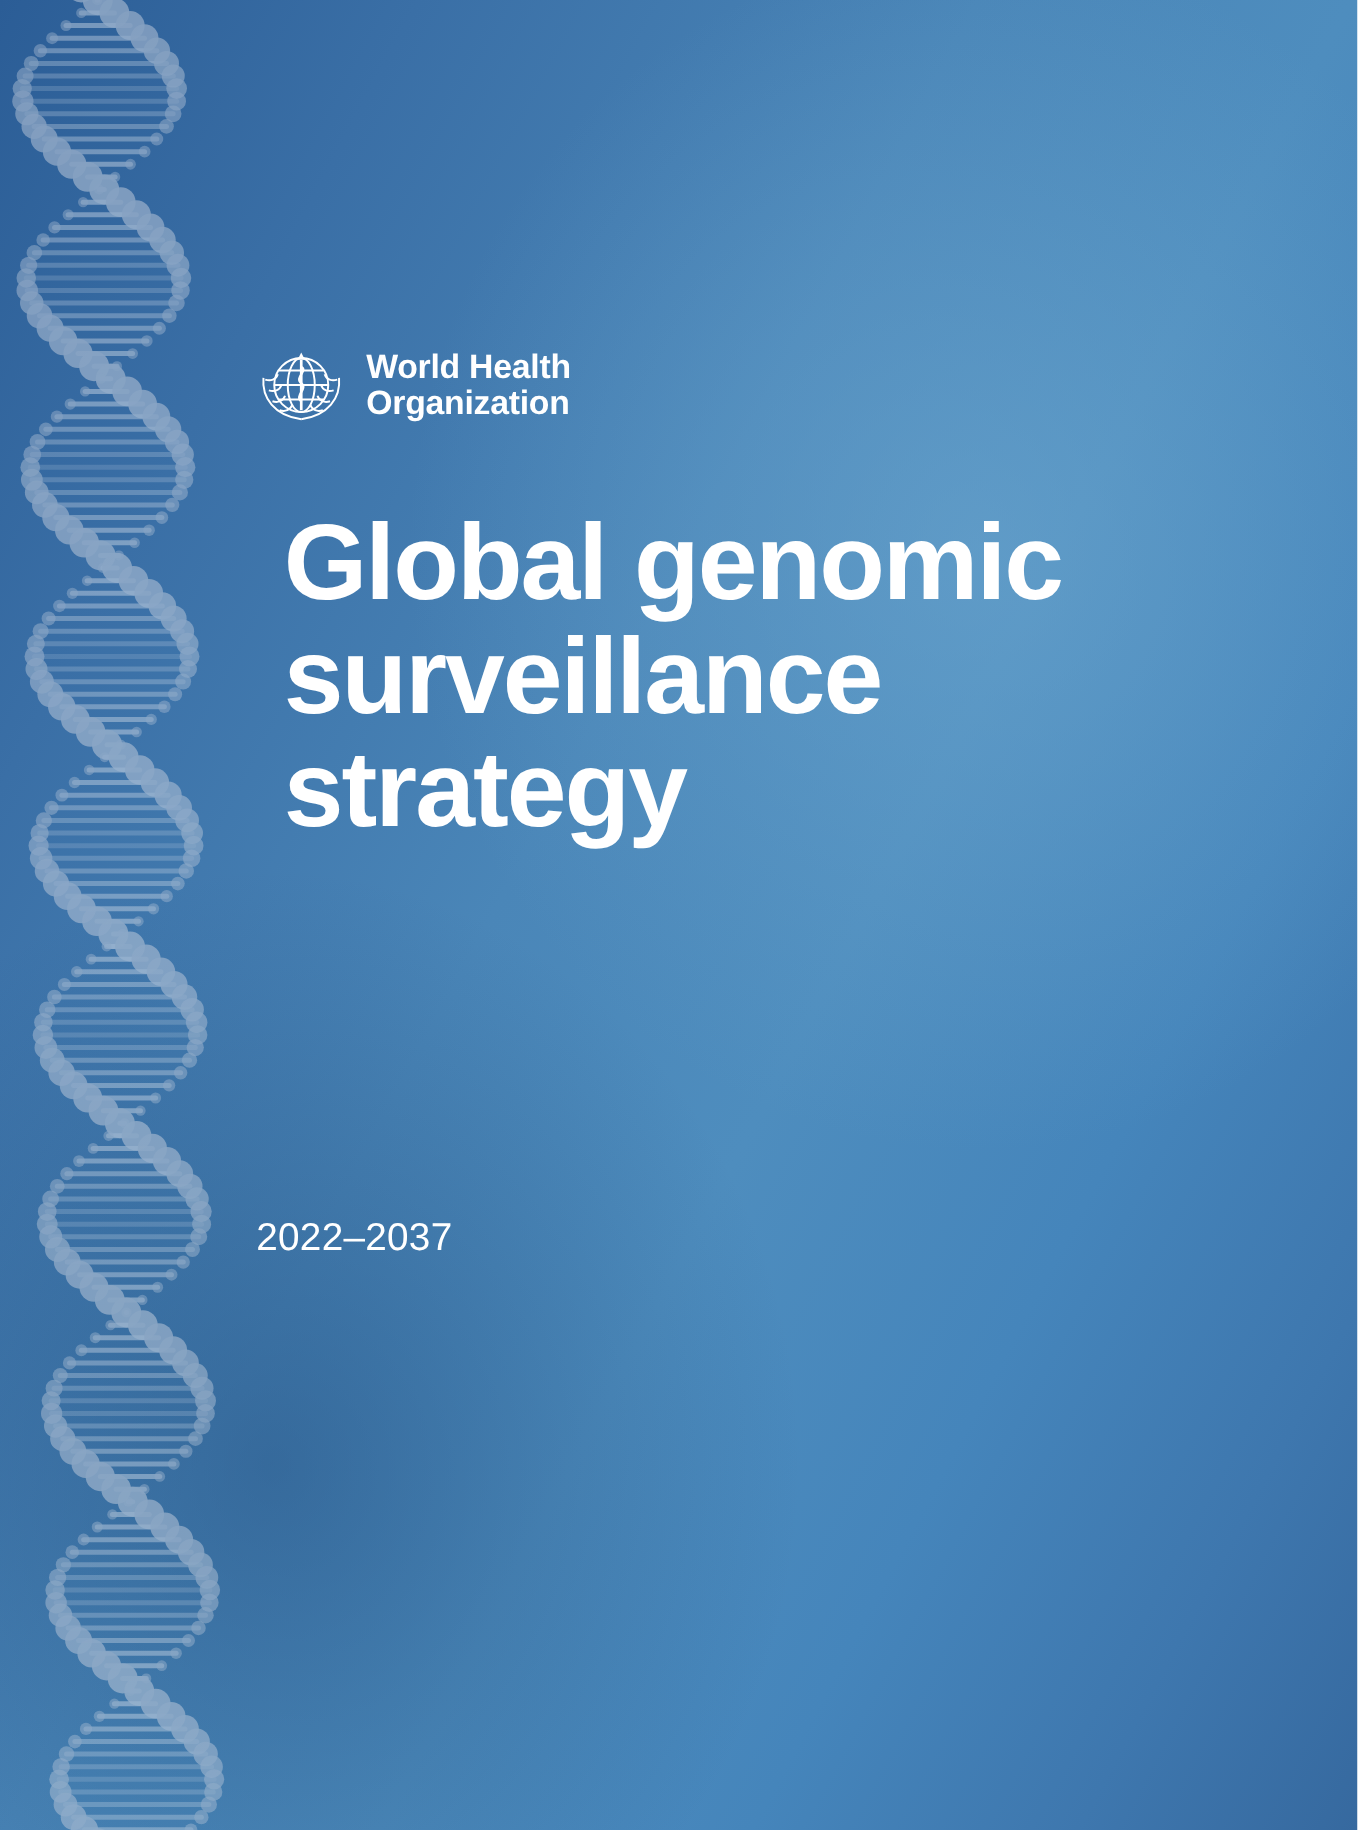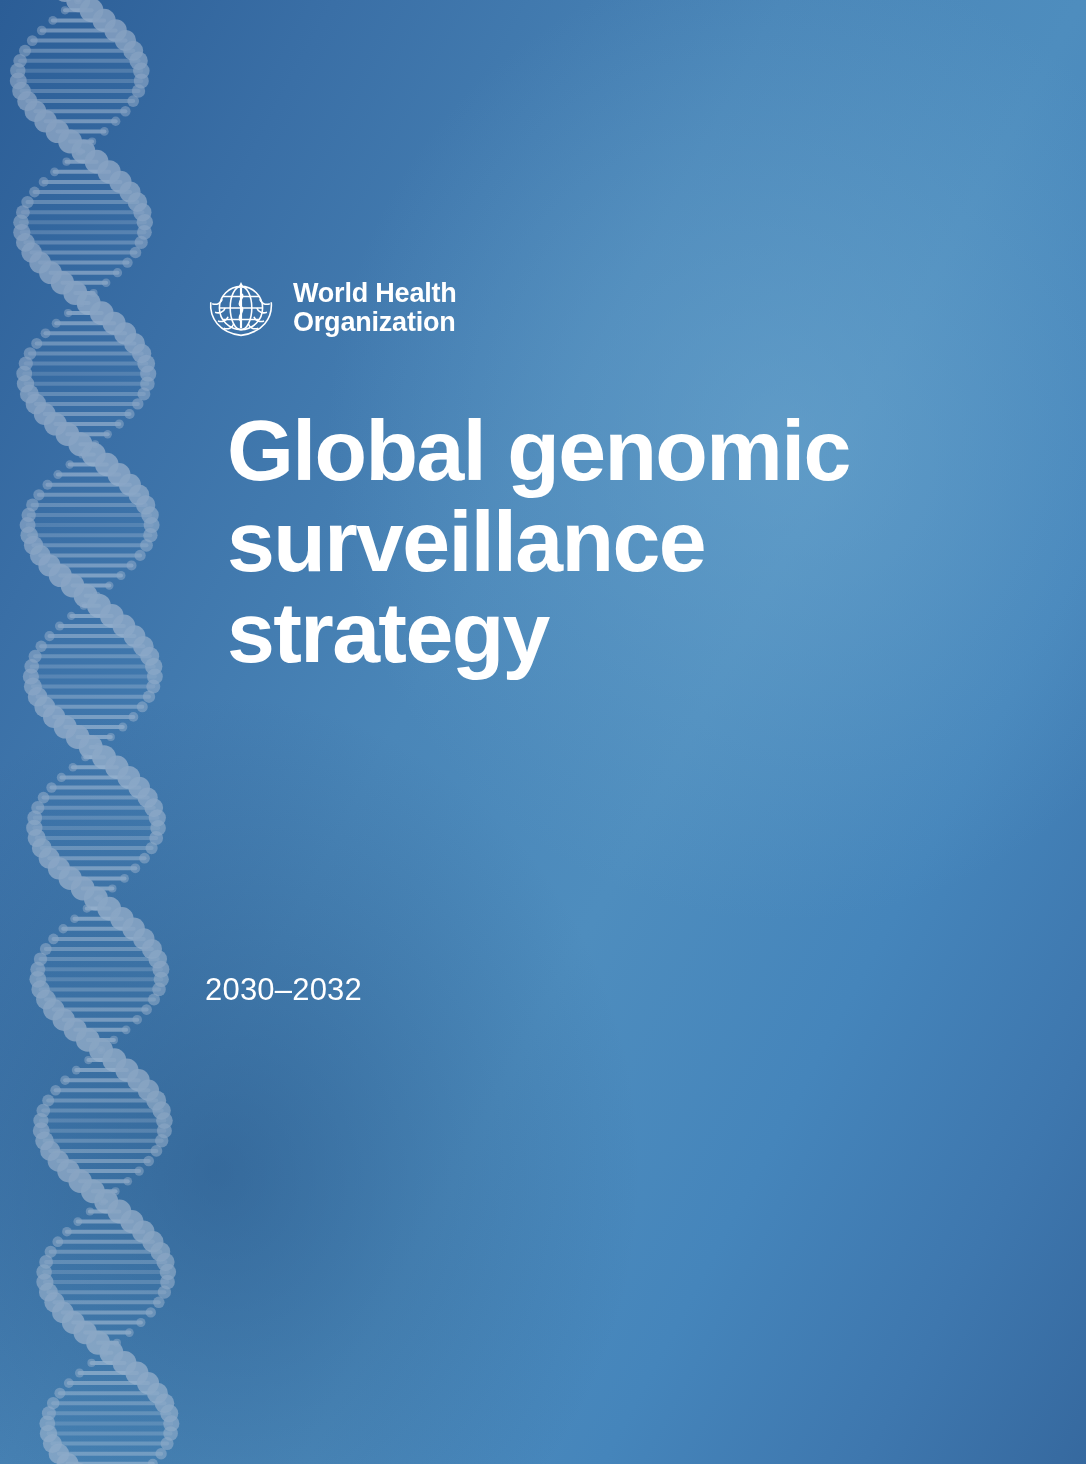--- a/index.html
+++ b/index.html
@@ -595,7 +595,7 @@
     <div class="title">Global genomic surveillance strategy</div>
 
 
-    <div class="years">2030–2032</div>
+    <div class="years">2022–2037</div>
 
   </div>
 </div>

